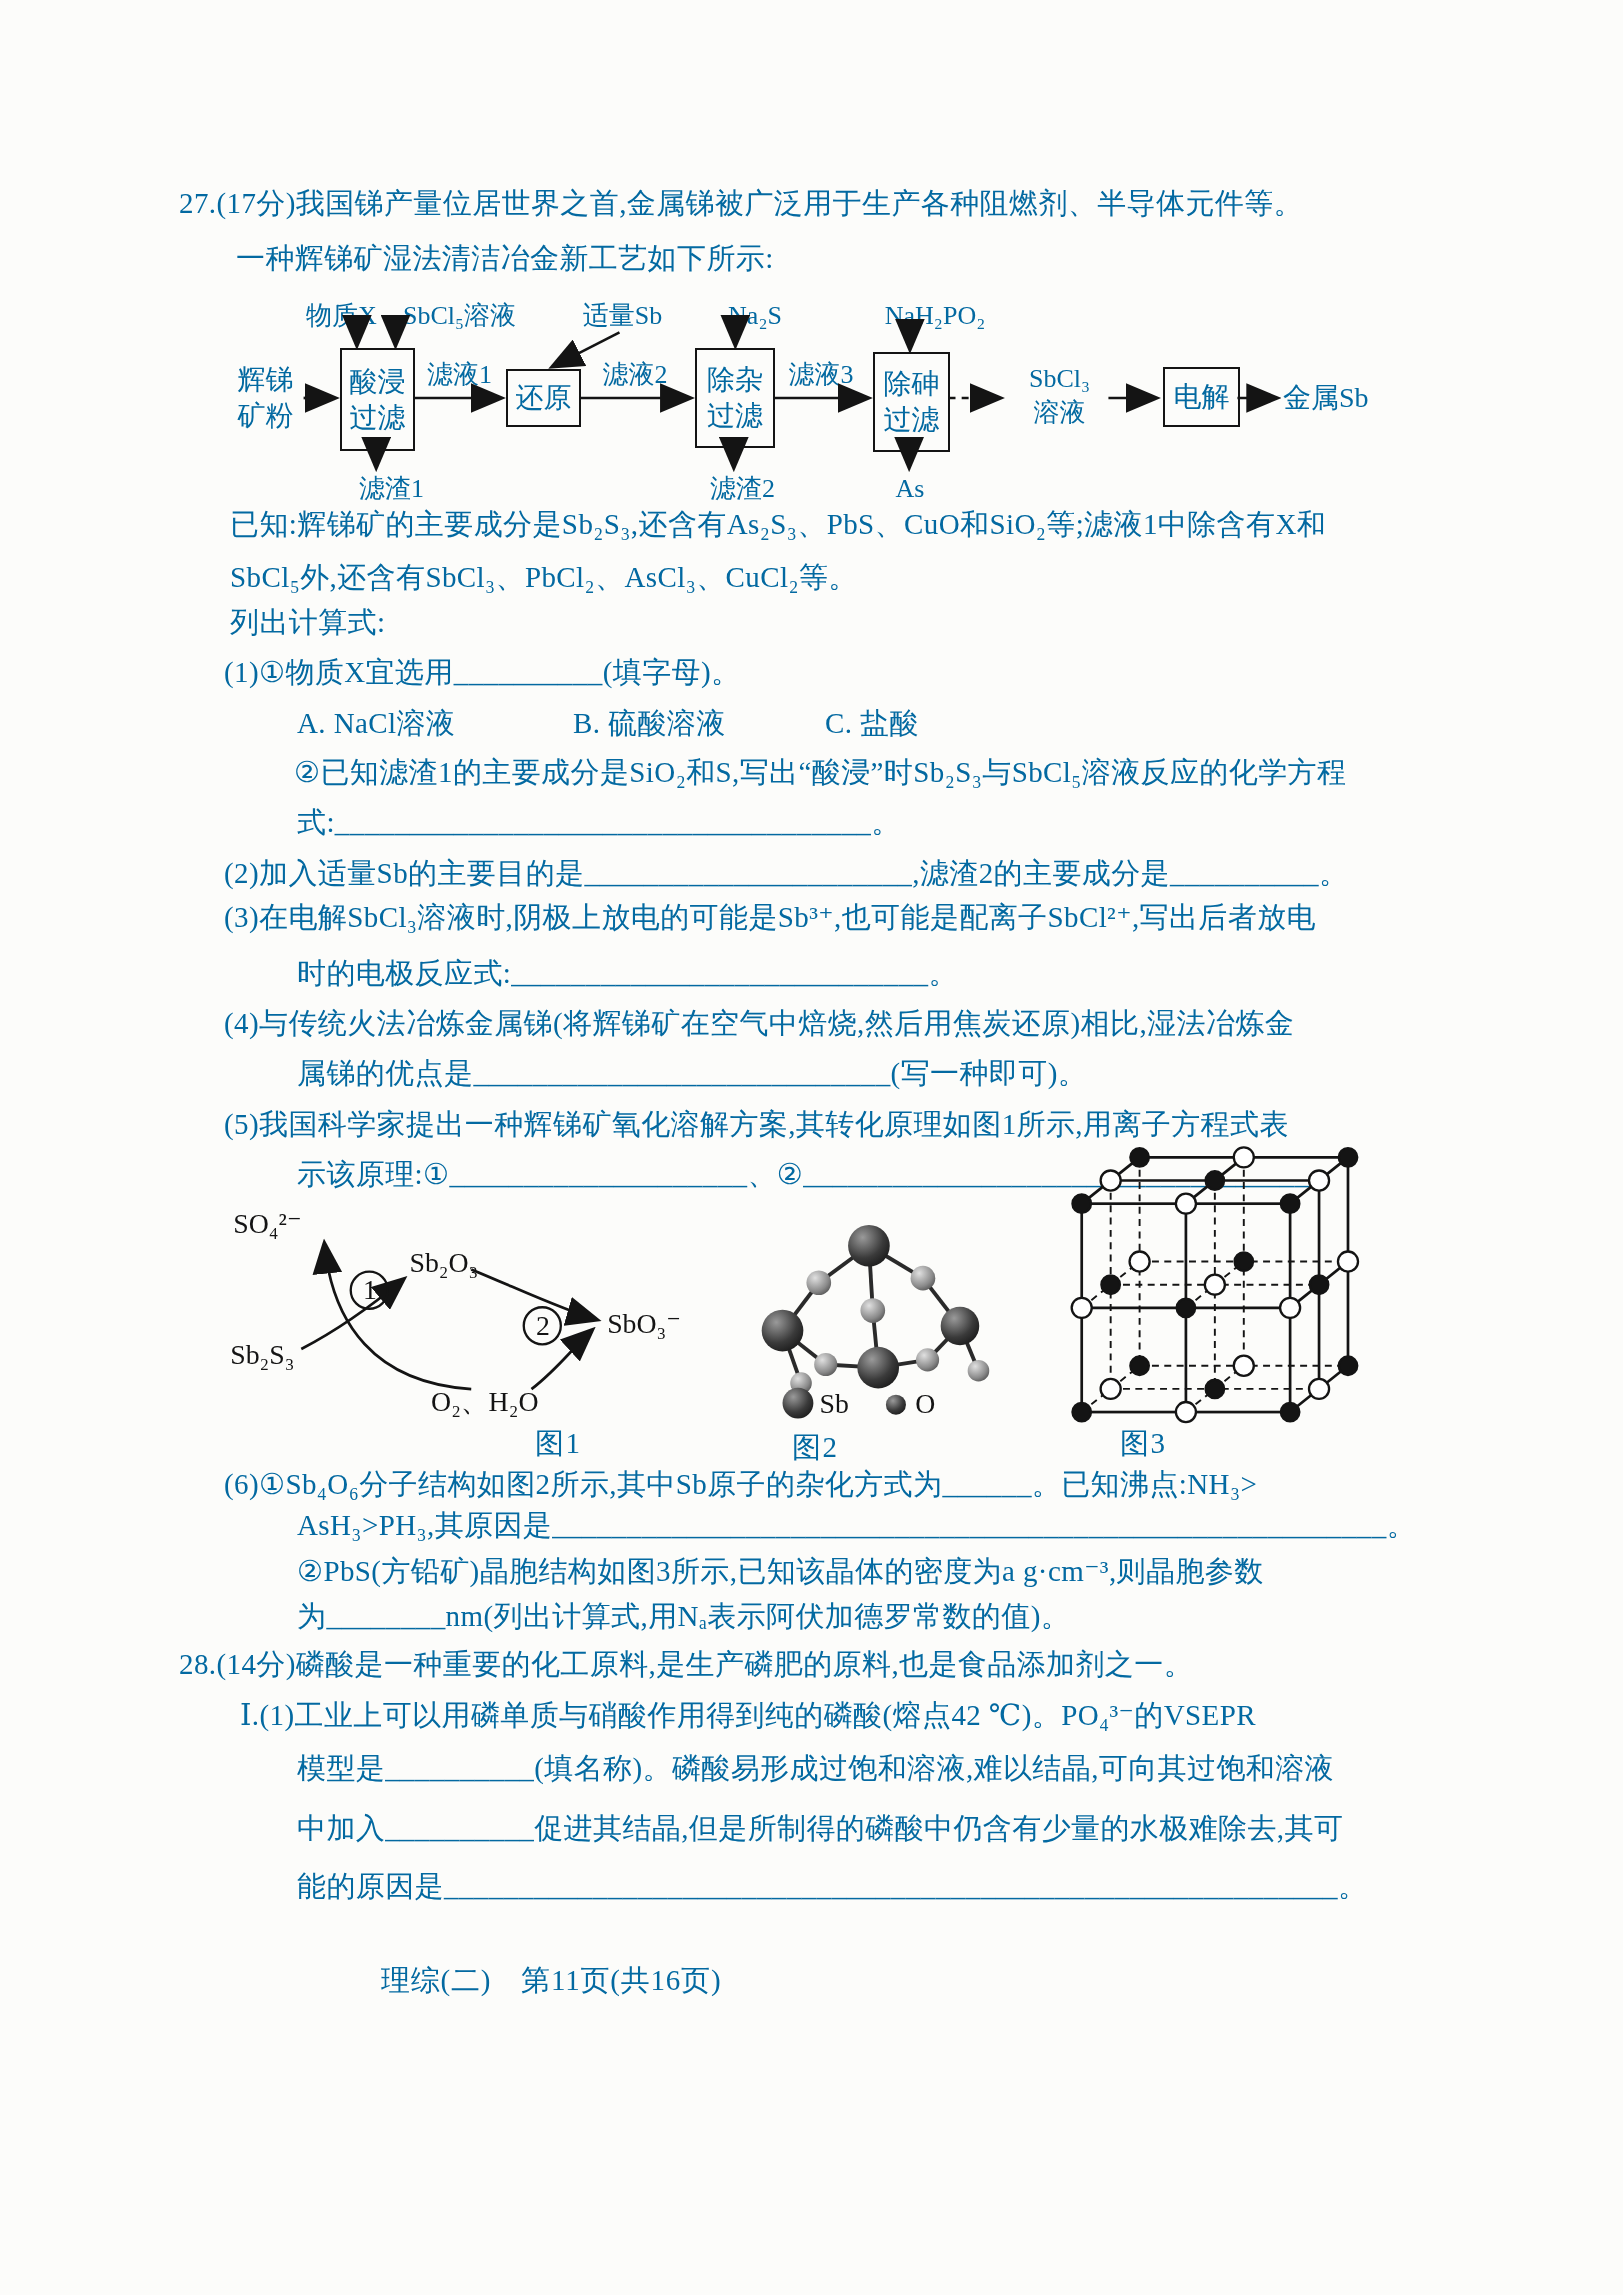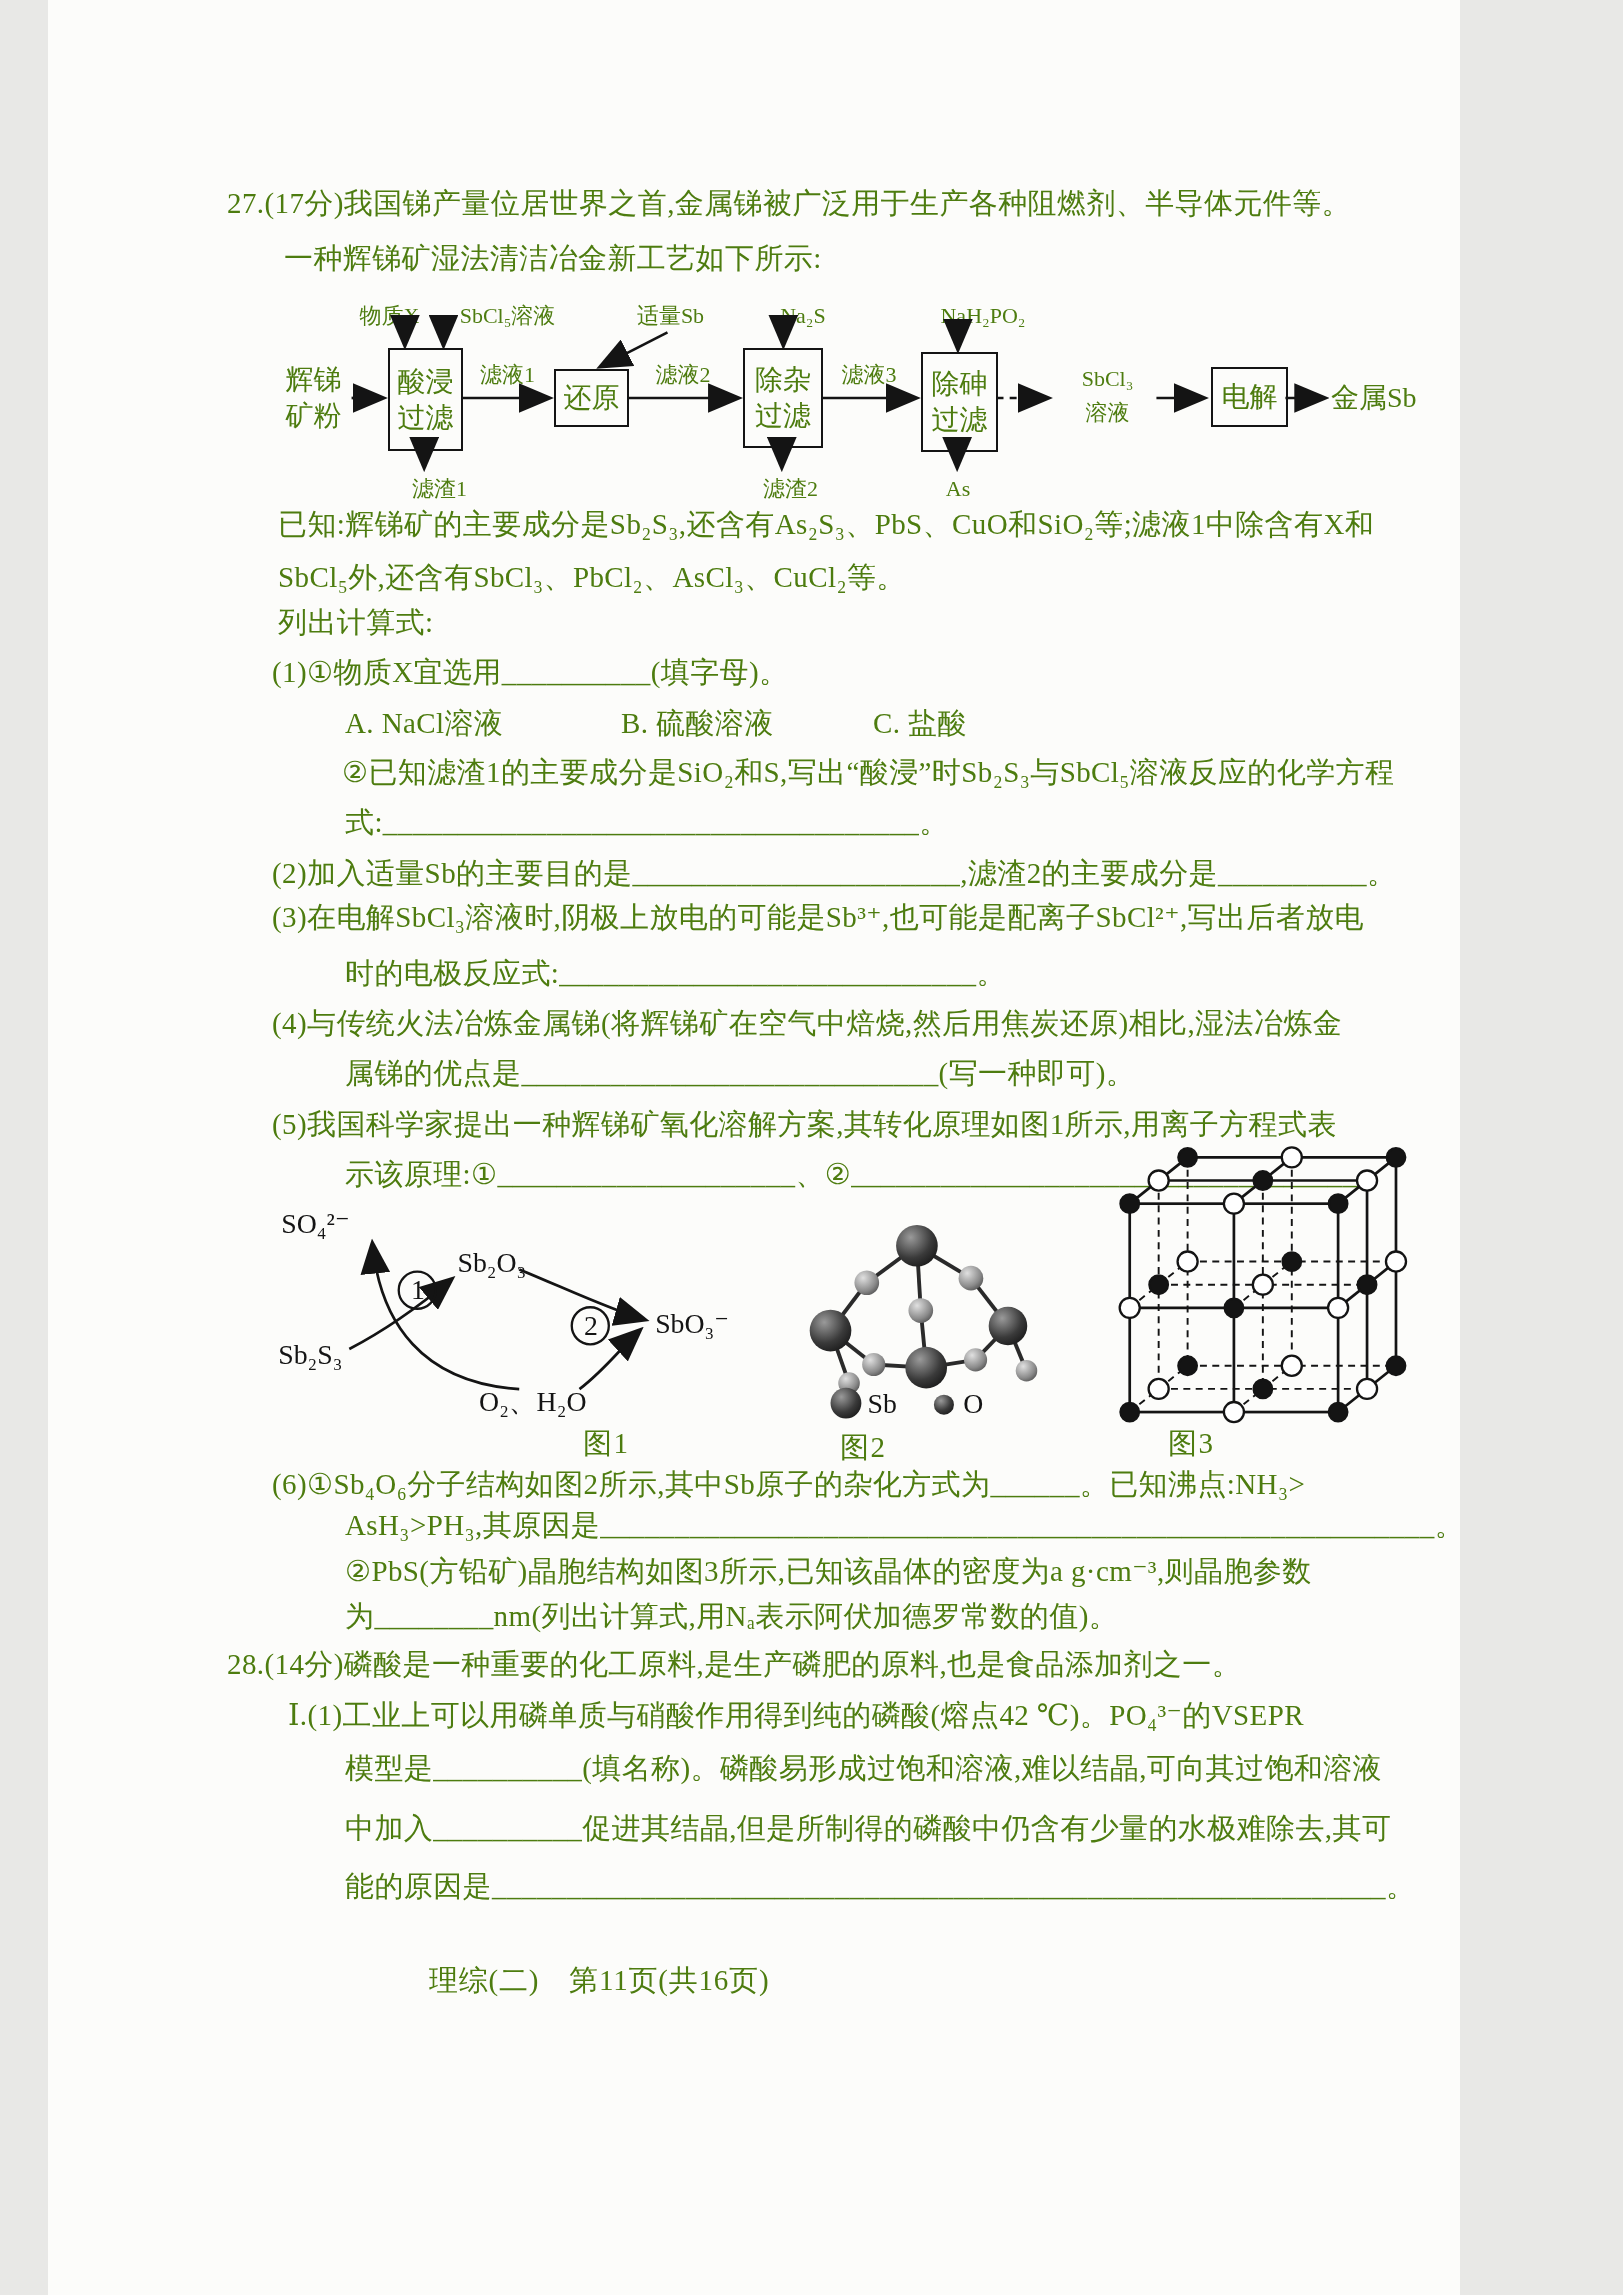--- a/index.html
+++ b/index.html
@@ -5,12 +5,11 @@
   html,body{margin:0;padding:0;background:#e8e8e6;}
   .page{
     position:relative;
-    width:1412px;height:2295px;
+    width:1623px;height:2295px;
     background:#fcfcfa;
     font-family:"Liberation Serif","DejaVu Serif","DejaVu Sans",serif;
-    color:#4d7c0f;
+    color:#0369a1;
     overflow:hidden;
-    margin-left:48px;
   }
   .tl{
     position:absolute;

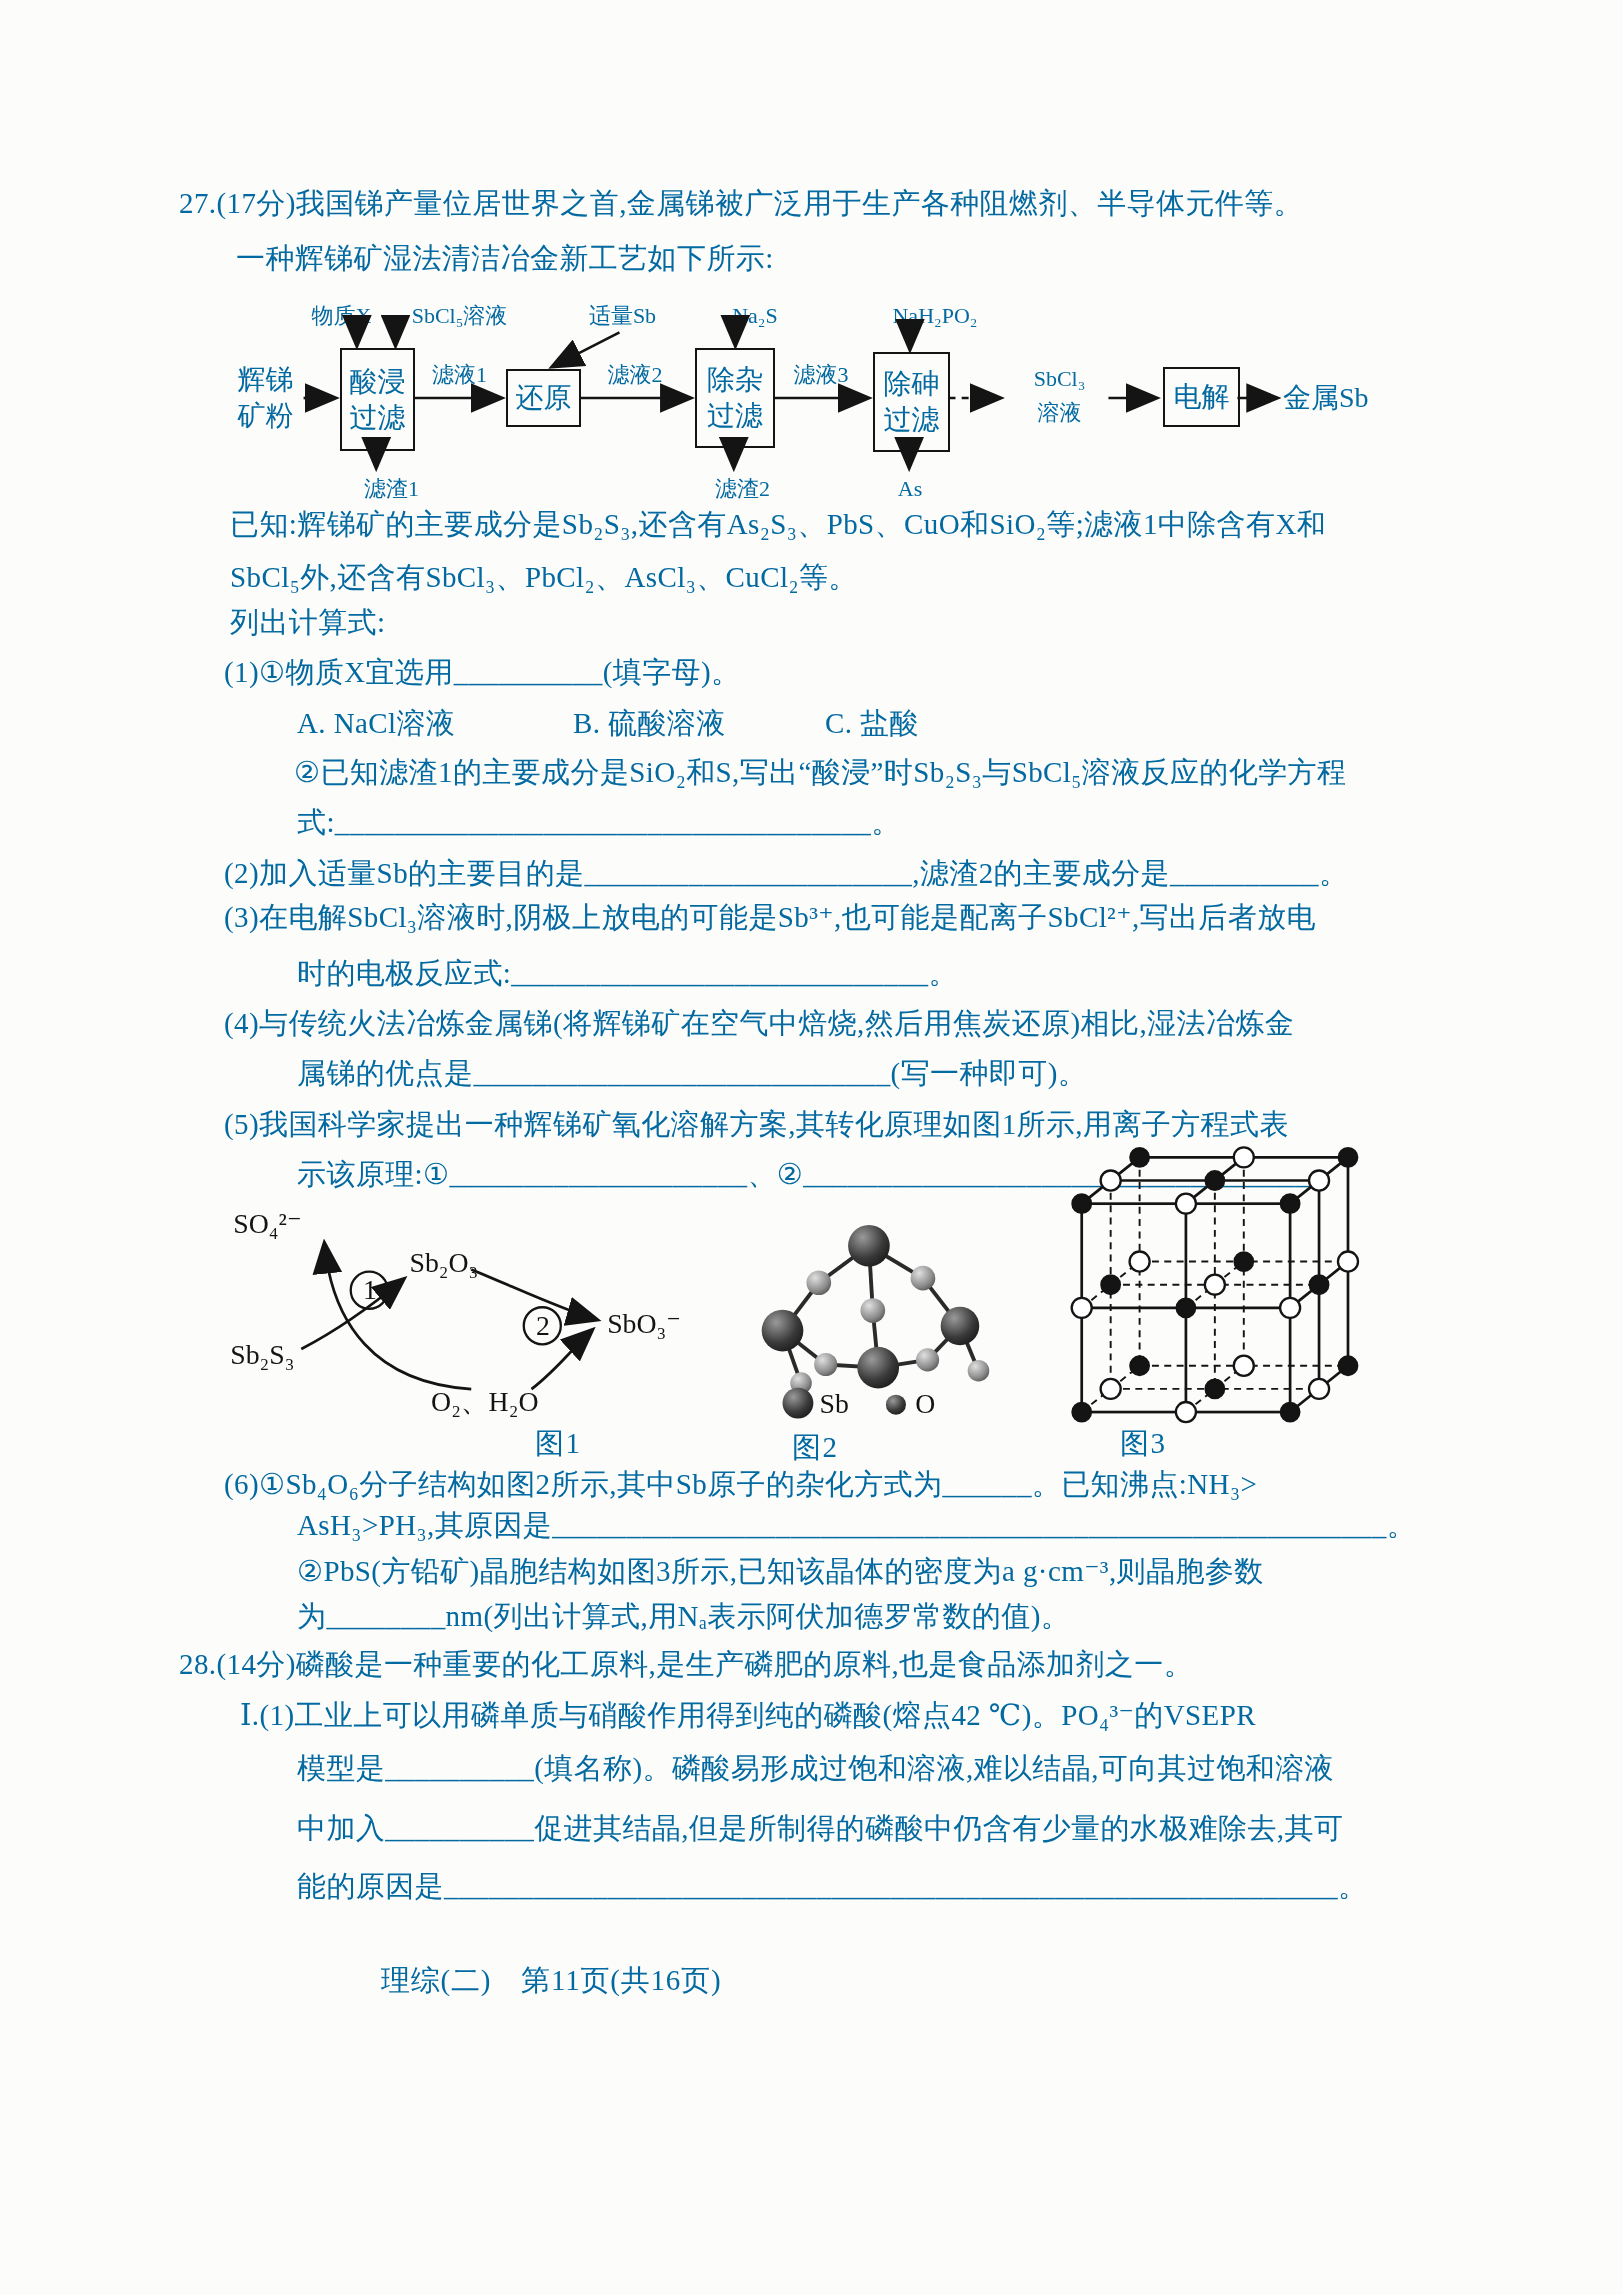--- a/index.html
+++ b/index.html
@@ -21,7 +21,7 @@
   .preline{white-space:pre-line;}
   .fc-label{
     position:absolute;
-    font-size:22px;
+    font-size:26px;
     line-height:31px;
     text-align:center;
   }

